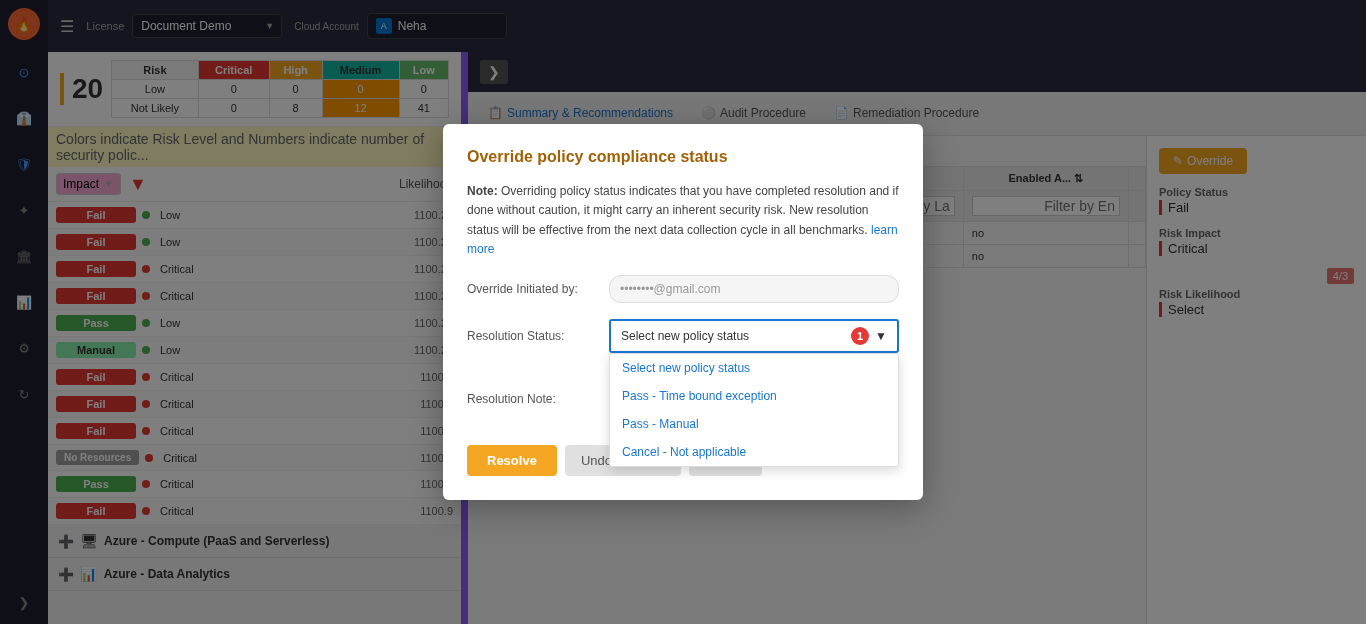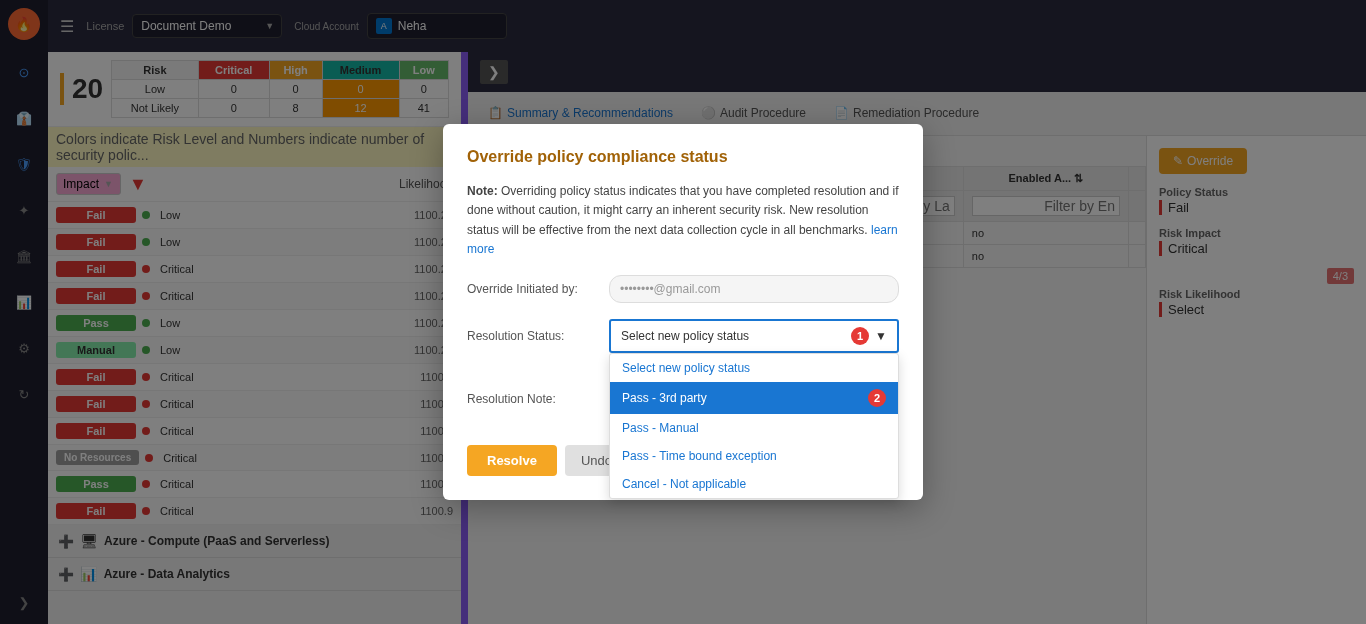--- a/index.html
+++ b/index.html
@@ -405,10 +405,6 @@
             <div class="dropdown-item">
               <span>Select new policy status</span>
             </div>
-            <div class="dropdown-item selected">
-              <span>Pass - 3rd party</span>
-              <span class="badge-num2">2</span>
-            </div>
             <div class="dropdown-item">
               <span>Pass - Manual</span>
             </div>

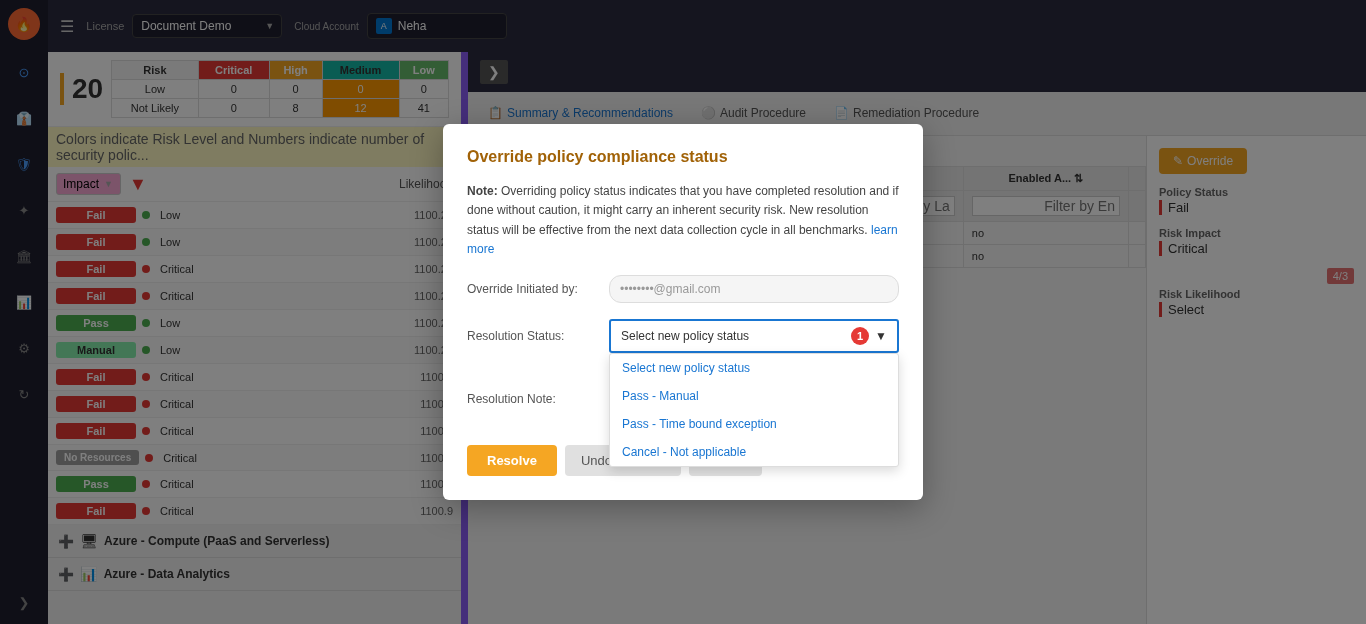--- a/index.html
+++ b/index.html
@@ -406,10 +406,10 @@
               <span>Select new policy status</span>
             </div>
             <div class="dropdown-item">
+              <span>Pass - Time bound exception</span>
+            </div>
+            <div class="dropdown-item">
               <span>Pass - Manual</span>
-            </div>
-            <div class="dropdown-item">
-              <span>Pass - Time bound exception</span>
             </div>
             <div class="dropdown-item">
               <span>Cancel - Not applicable</span>

